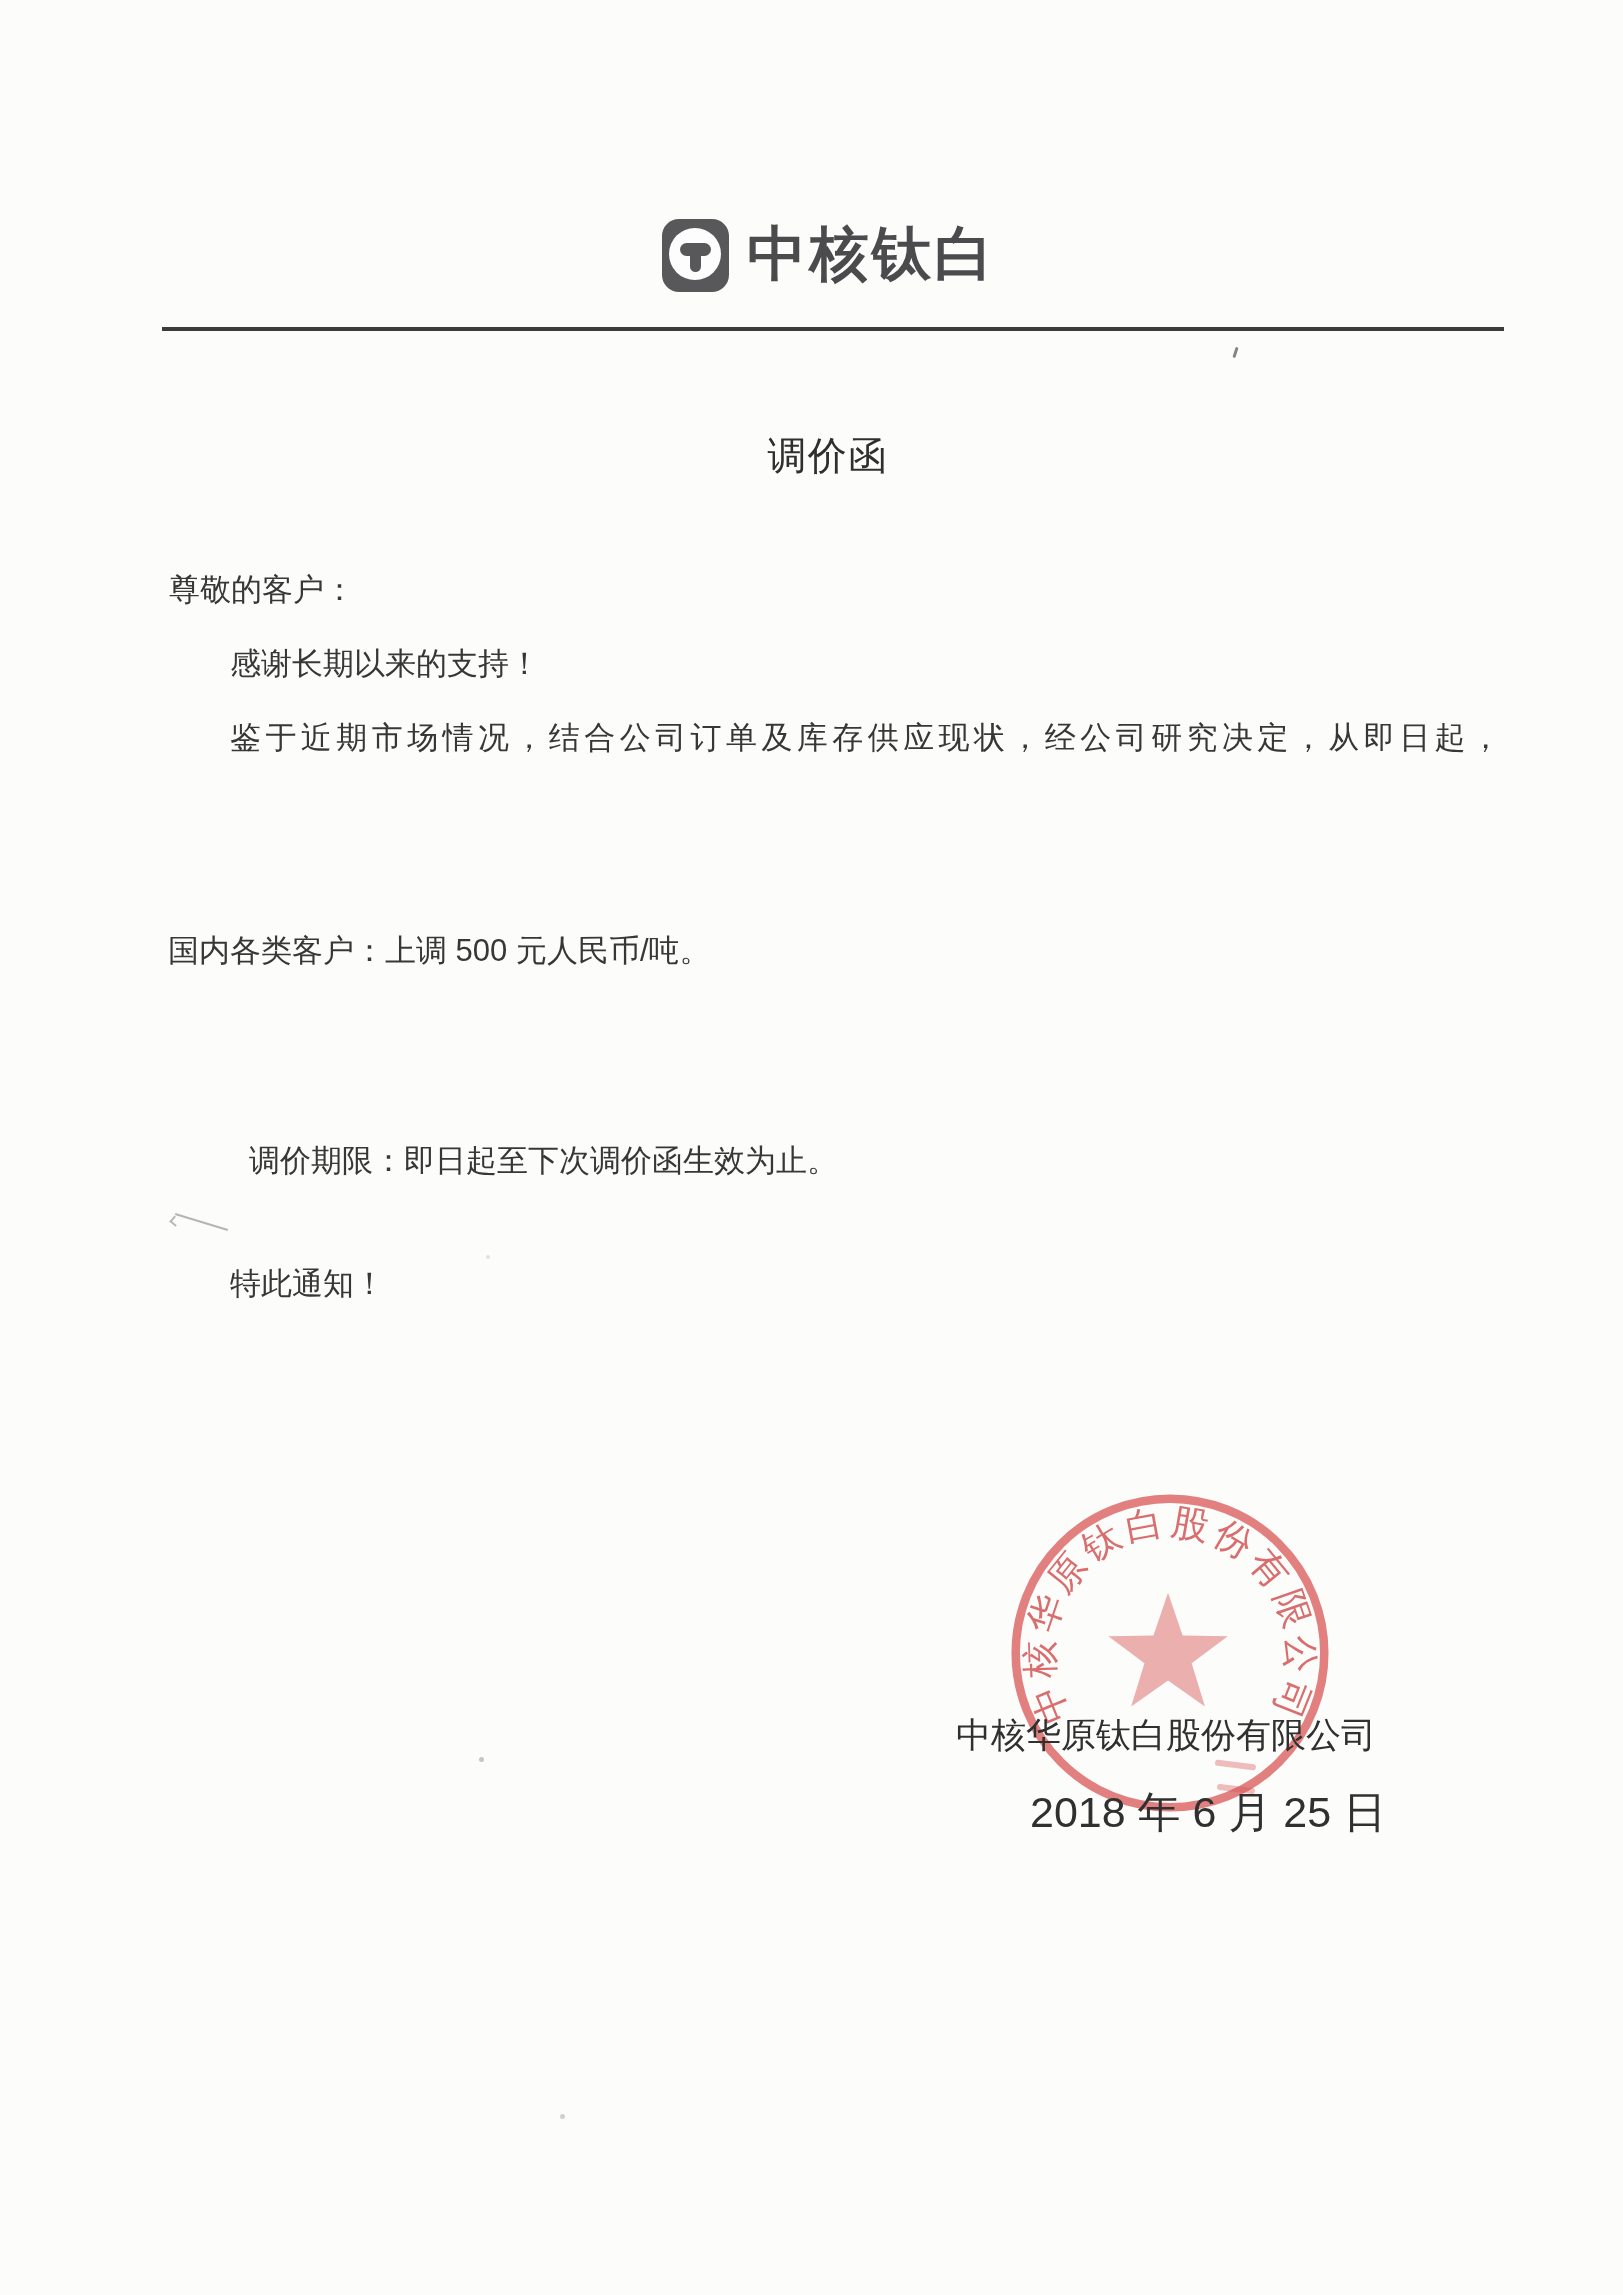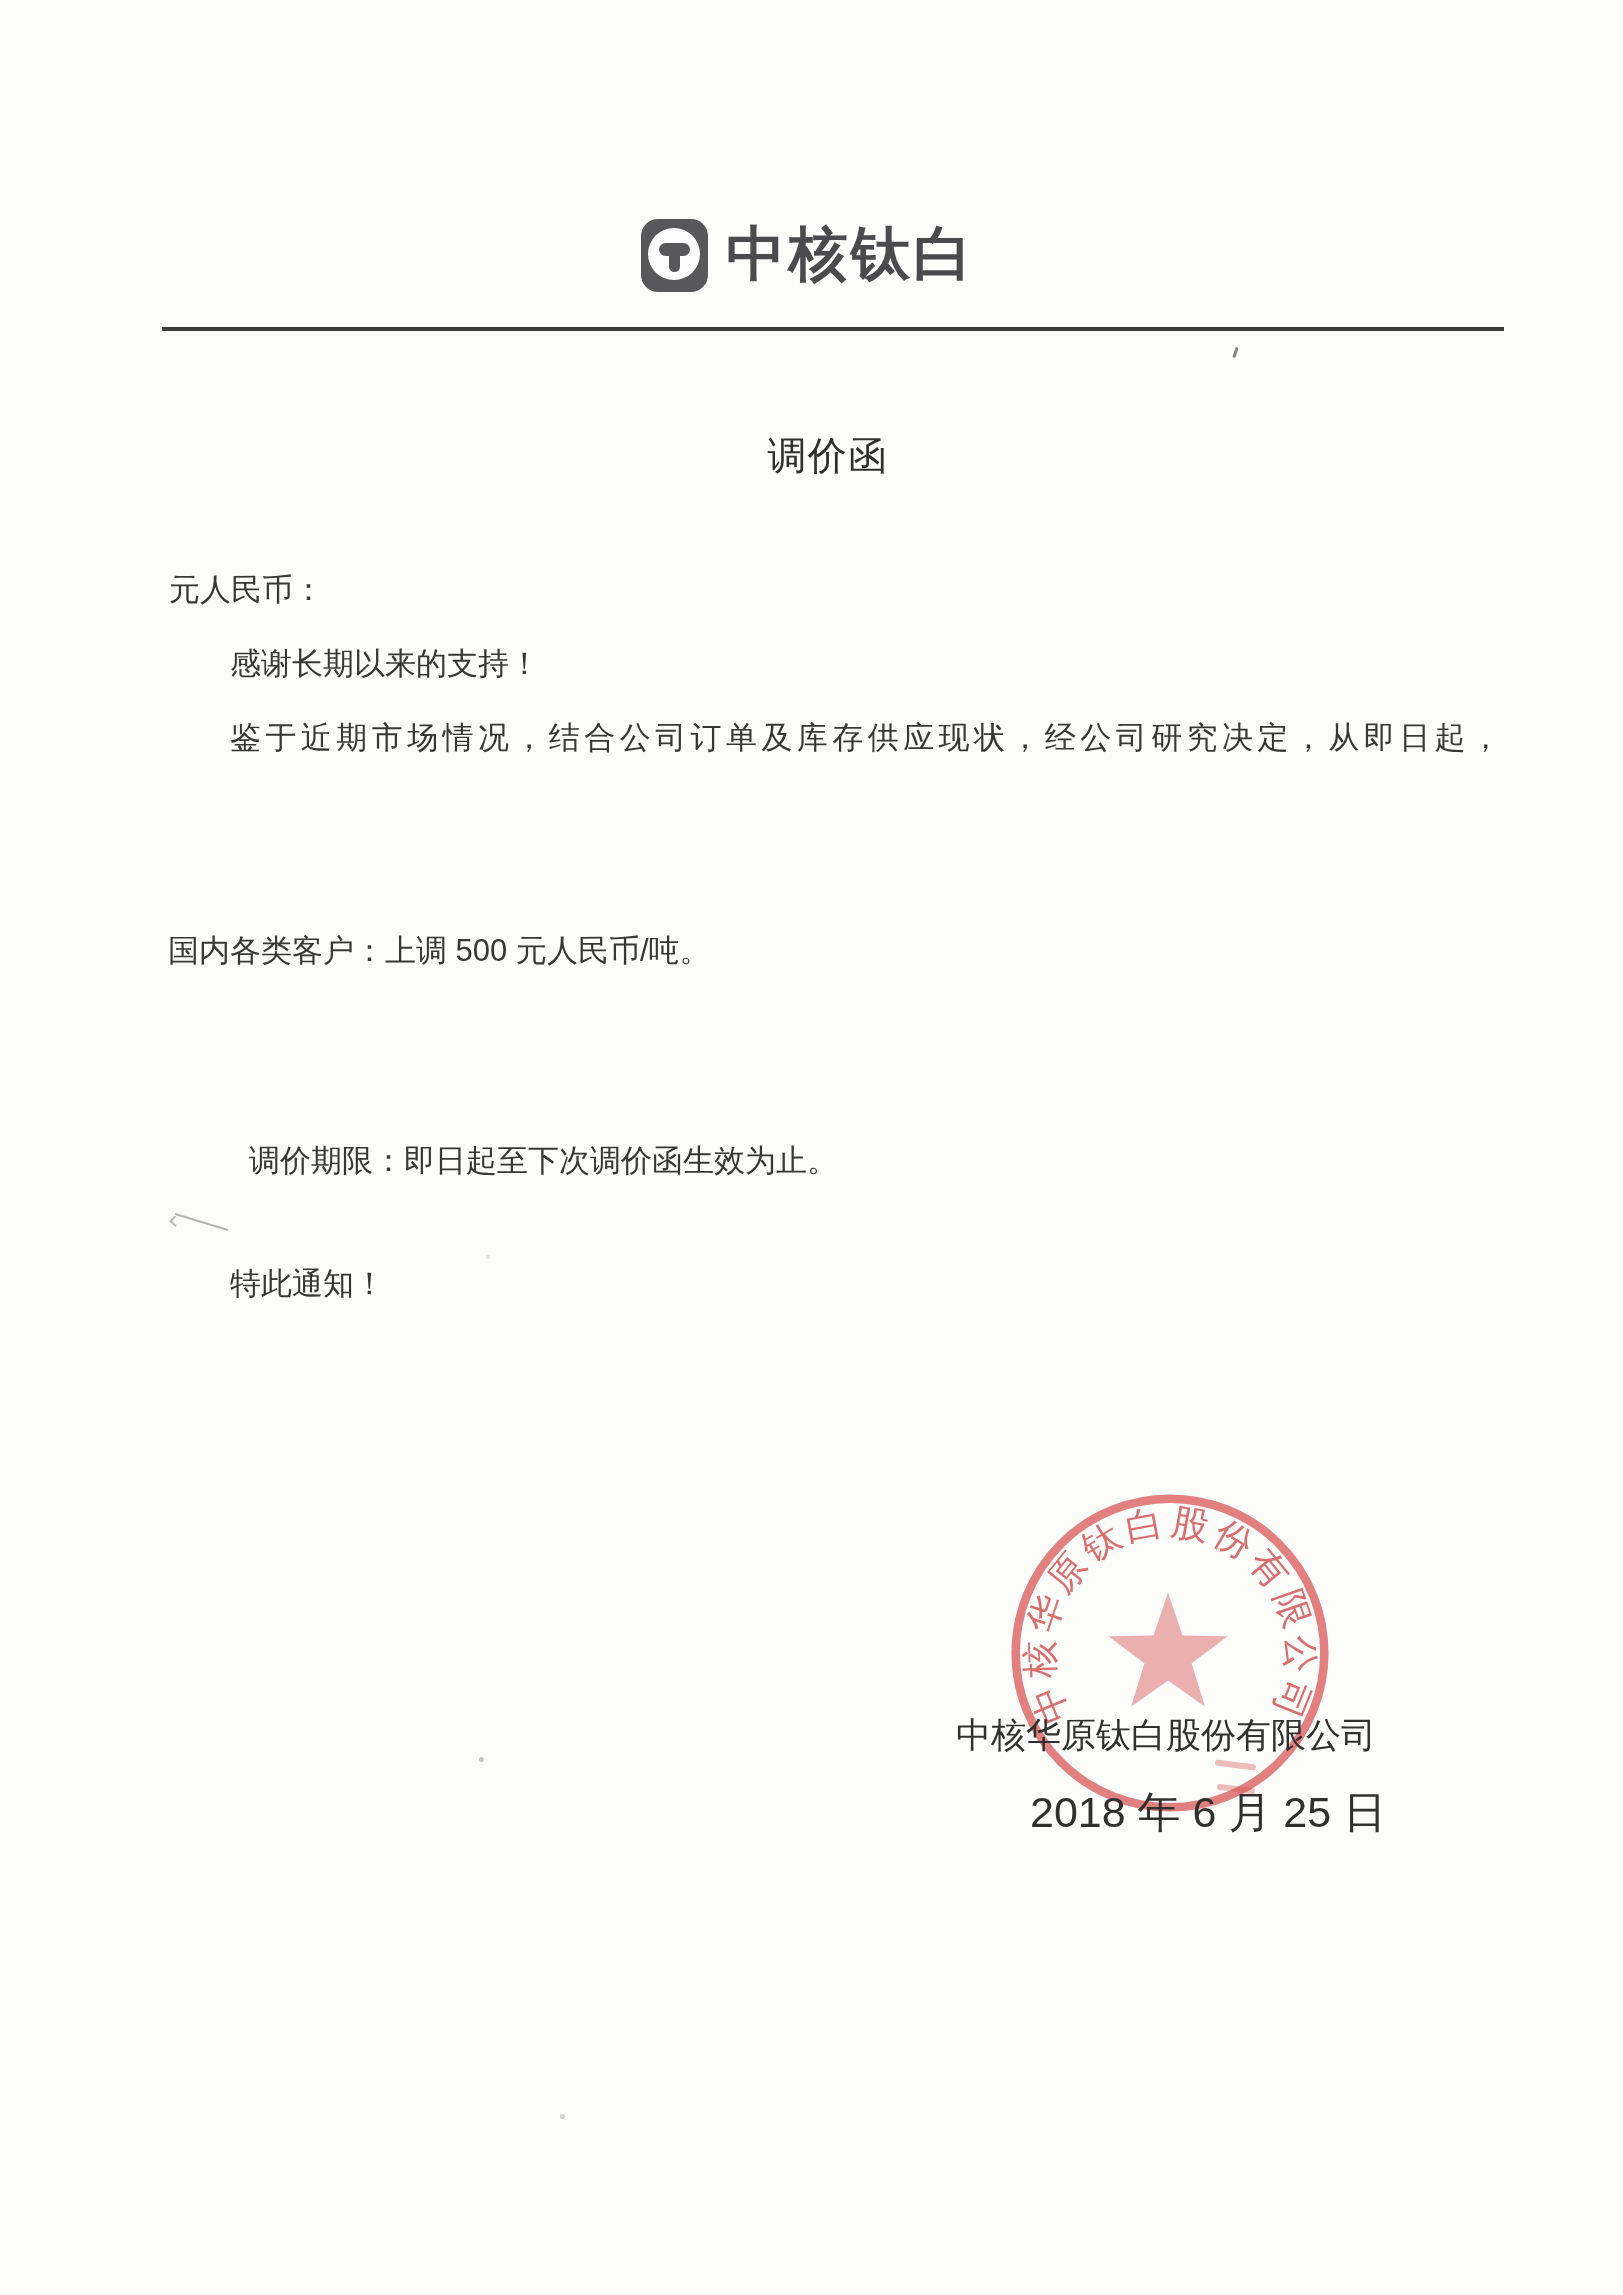--- a/index.html
+++ b/index.html
@@ -13,7 +13,7 @@
     background:#fcfcfb;color:#363636;
   }
   
-  .logo-row{position:absolute;left:641px;top:217px;height:76px;display:flex;align-items:center;}
+  .logo-row{position:absolute;left:662px;top:217px;height:76px;display:flex;align-items:center;}
   .logo-icon{position:relative;width:67px;height:73px;background:#58585a;border-radius:17px;flex:0 0 auto;}
   .logo-icon .disc{position:absolute;left:7.2px;top:9.8px;width:52px;height:52px;background:#fdfdfd;border-radius:50%;}
   .logo-icon .t-cap{position:absolute;left:17.7px;top:24px;width:31px;height:13px;background:#58585a;border-radius:6.5px;}

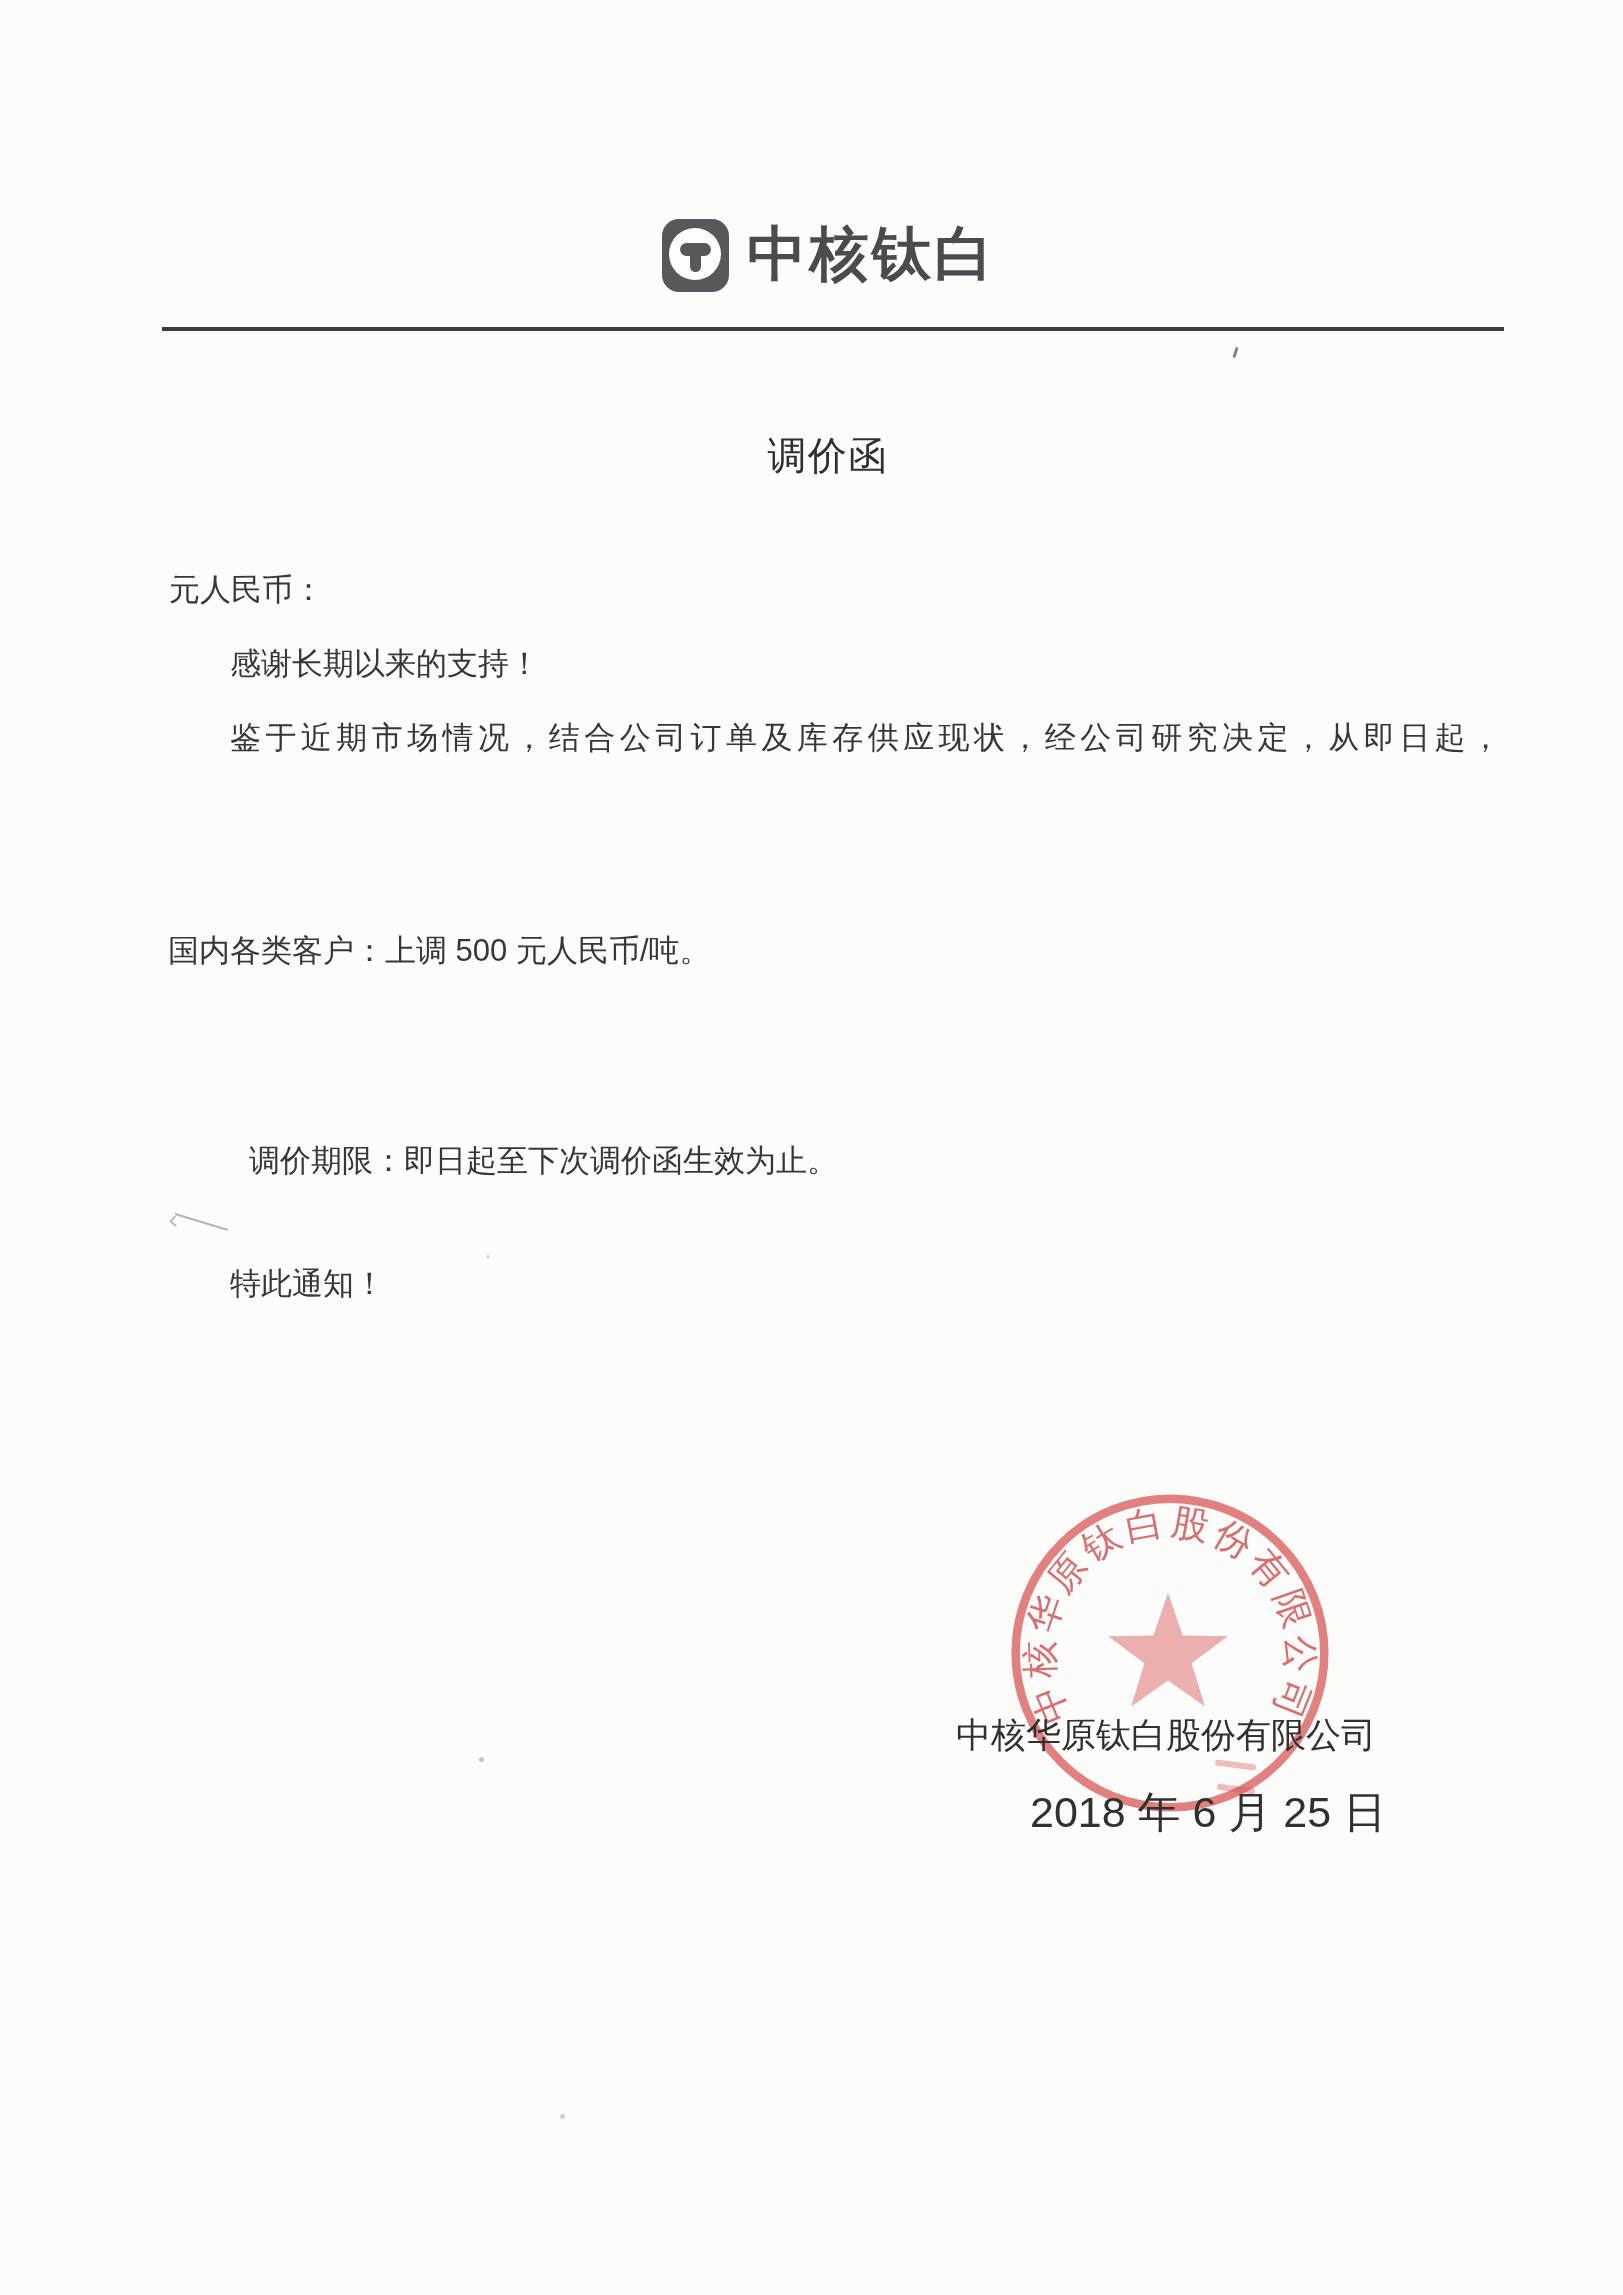--- a/index.html
+++ b/index.html
@@ -68,7 +68,7 @@
 
   <div class="title">调价函</div>
 
-  <div class="line l1">元人民币：</div>
+  <div class="line l1">尊敬的客户：</div>
   <div class="line l2">感谢长期以来的支持！</div>
   <div class="line l3">鉴于近期市场情况，结合公司订单及库存供应现状，经公司研究决定，从即日起，</div>
   <div class="line l5">国内各类客户：上调 500 元人民币/吨。</div>

